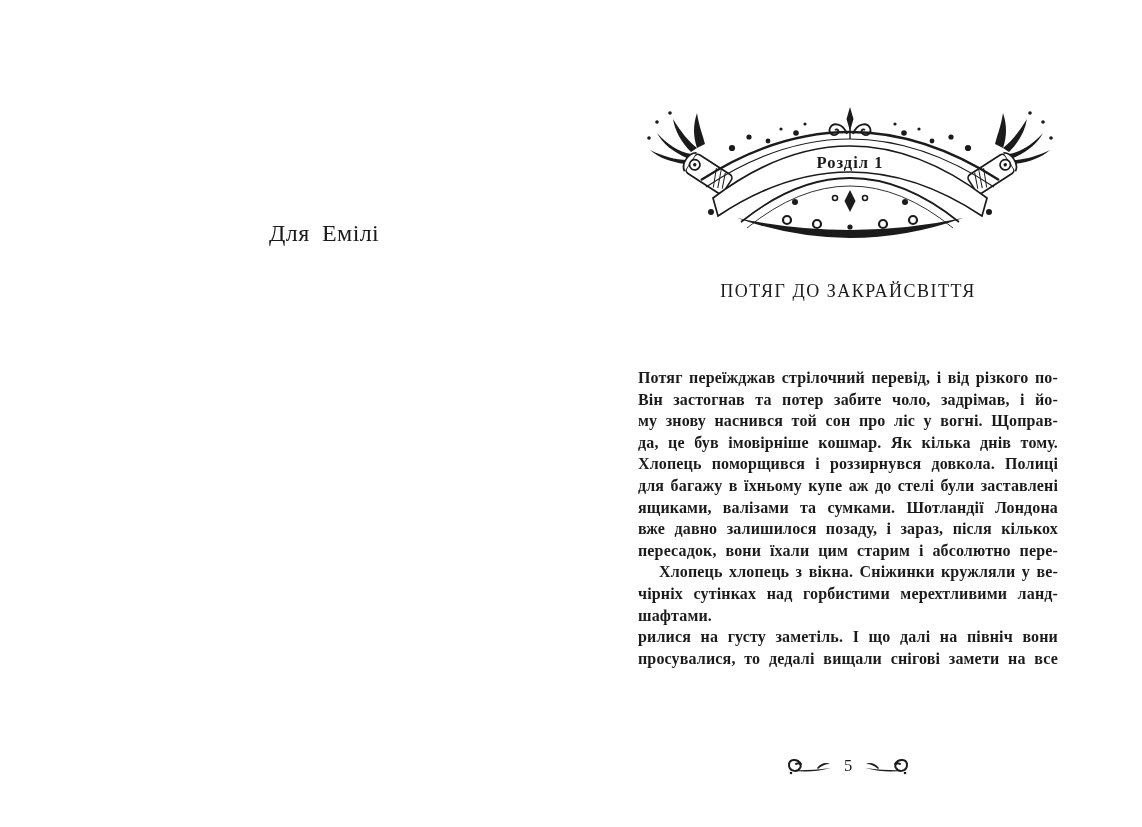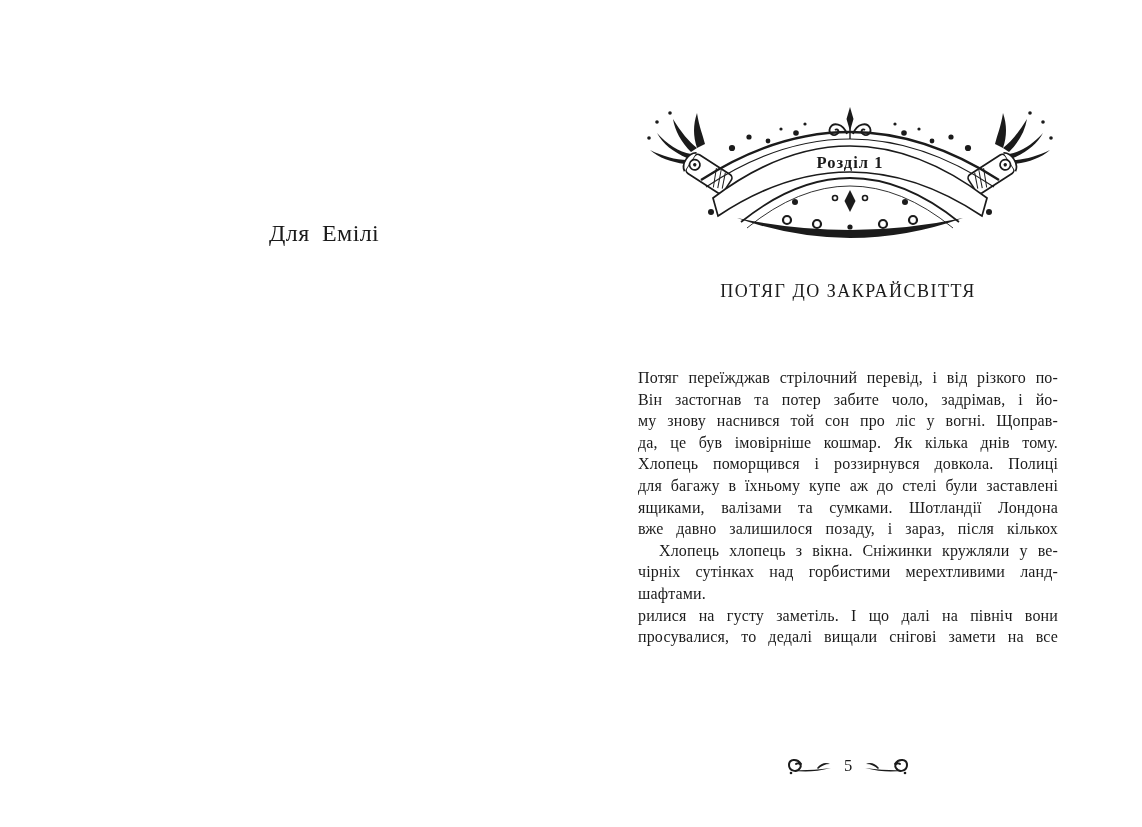--- a/index.html
+++ b/index.html
@@ -29,7 +29,7 @@
     position:absolute; left:638px; top:367px; width:420px;
     font-size:16px; line-height:21.6px; letter-spacing:.15px;
   }
-  .body-text .line { text-align:justify; text-align-last:justify; height:21.6px; }
+  .body-text .line { text-align:justify; text-align-last:justify; height:21.6px;font-weight:bold; }
   .body-text .line.para-end { text-align-last:left; }
   .body-text .line.indent { text-indent:21px; }
   .page-footer {

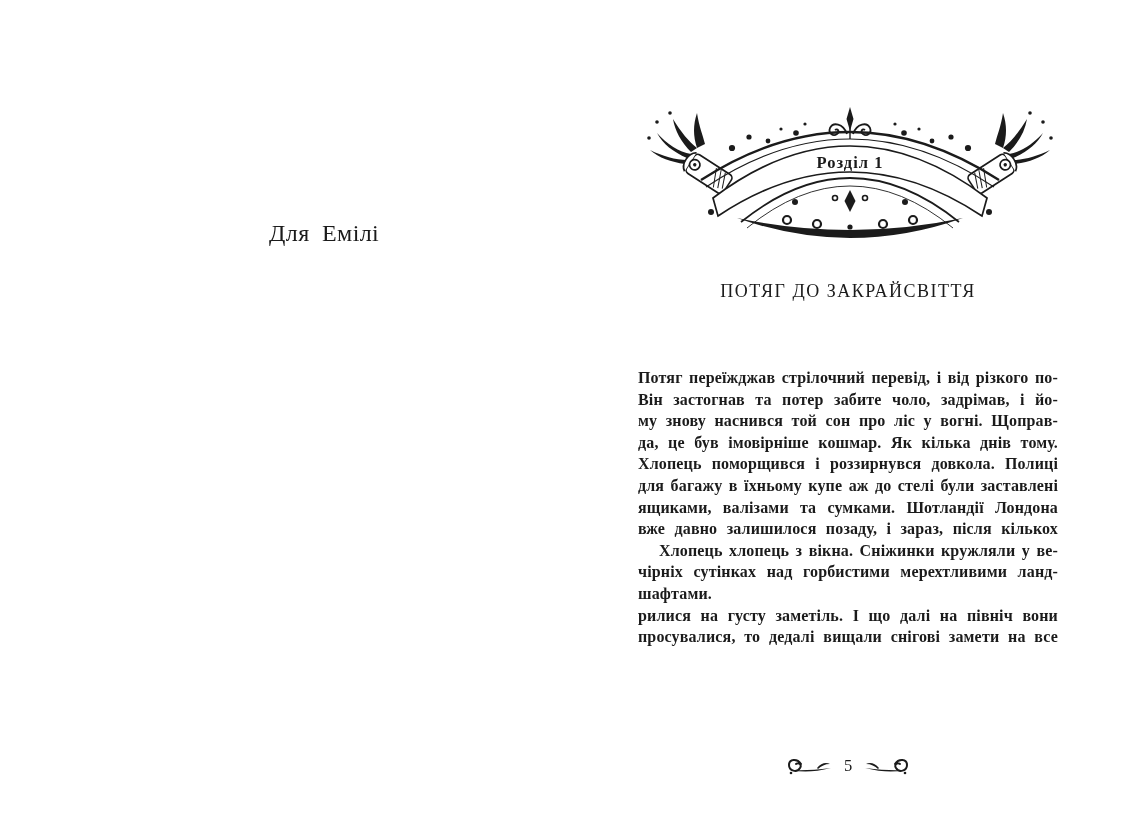--- a/index.html
+++ b/index.html
@@ -140,6 +140,7 @@
         <div class="line">для багажу в їхньому купе аж до стелі були заставлені</div>
         <div class="line">ящиками, валізами та сумками. Шотландії Лондона</div>
         <div class="line">вже давно залишилося позаду, і зараз, після кількох</div>
+        <div class="line">пересадок, вони їхали цим старим і абсолютно пере-</div>
         <div class="line indent">Хлопець хлопець з вікна. Сніжинки кружляли у ве-</div>
         <div class="line">чірніх сутінках над горбистими мерехтливими ланд-</div>
         <div class="line para-end">шафтами.</div>

